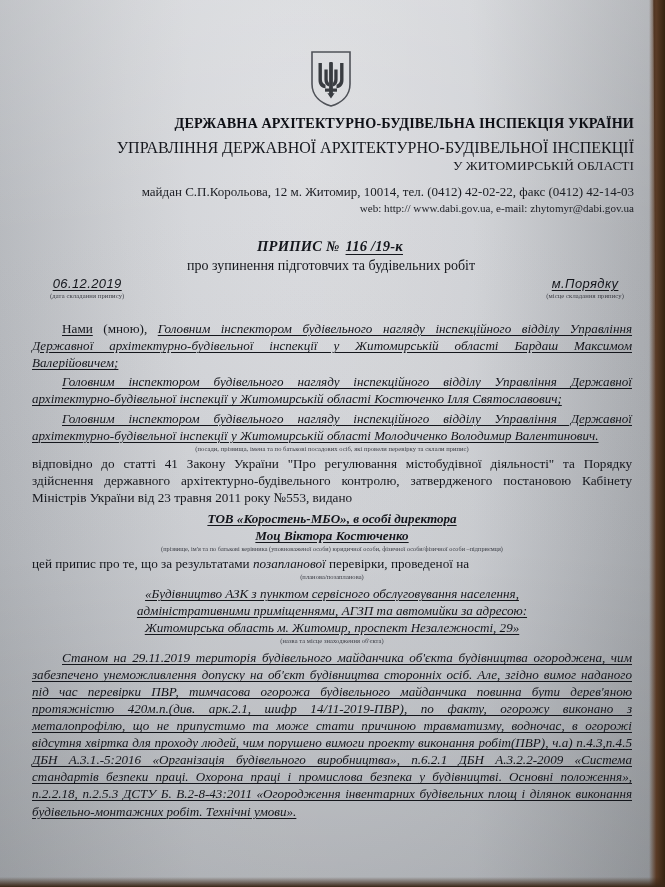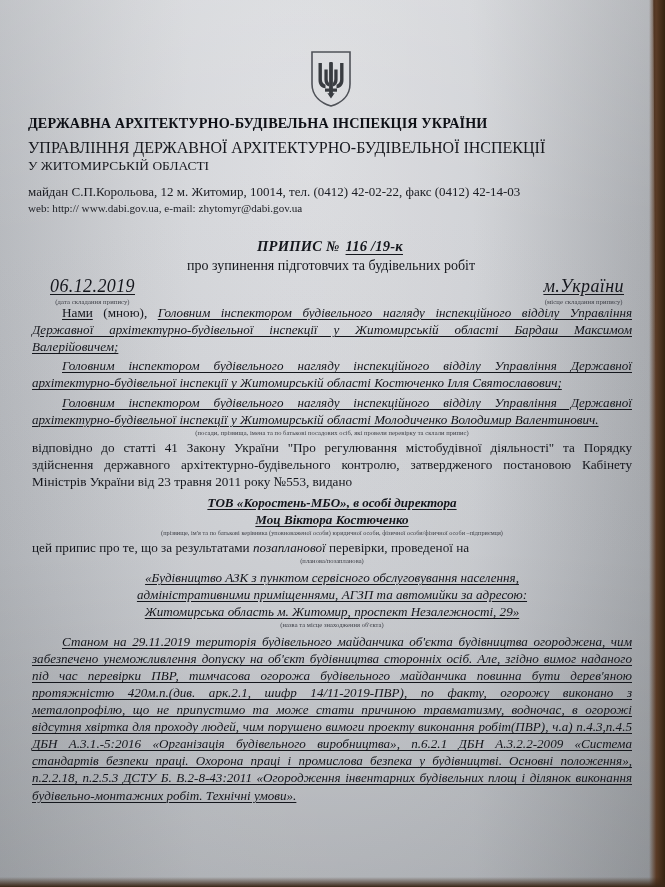--- a/index.html
+++ b/index.html
@@ -77,7 +77,7 @@
     left: 28px;
     right: 28px;
     top: 115px;
-    text-align: left;
+    text-align: right;
   }
   .org-line-1 {
     font-size: 14.2px;

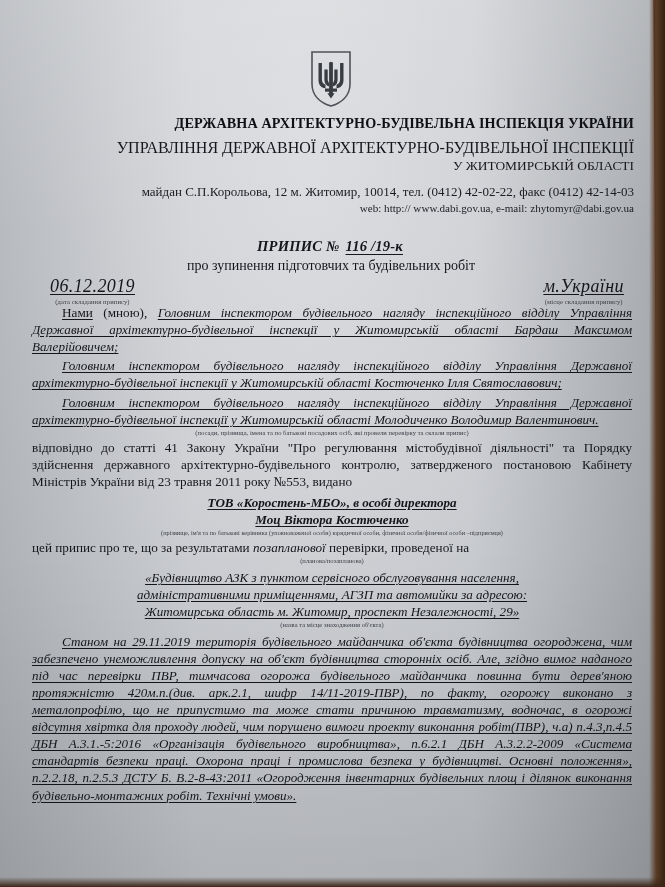--- a/index.html
+++ b/index.html
@@ -147,9 +147,9 @@
   .meta-cell.left { margin-left: 12px; }
   .meta-cell.right { margin-right: 8px; }
   .meta-value {
-    font-family: Liberation Serif, serif;
+    font-family: Liberation Sans, sans-serif;
     font-style: italic;
-    font-size: 18px;
+    font-size: 13px;
     text-decoration: underline;
     text-underline-offset: 2px;
     letter-spacing: 0.4px;

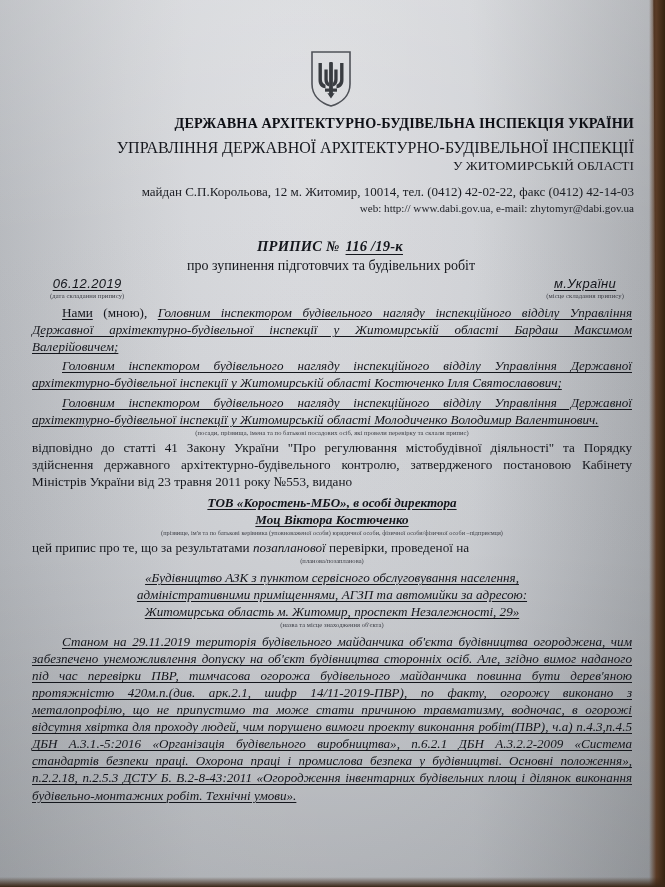--- a/index.html
+++ b/index.html
@@ -281,7 +281,7 @@
         <div class="meta-caption">(дата складання припису)</div>
       </div>
       <div class="meta-cell right">
-        <div class="meta-value">м.України</div>
+        <div class="meta-value">м.Порядку</div>
         <div class="meta-caption">(місце складання припису)</div>
       </div>
     </div>

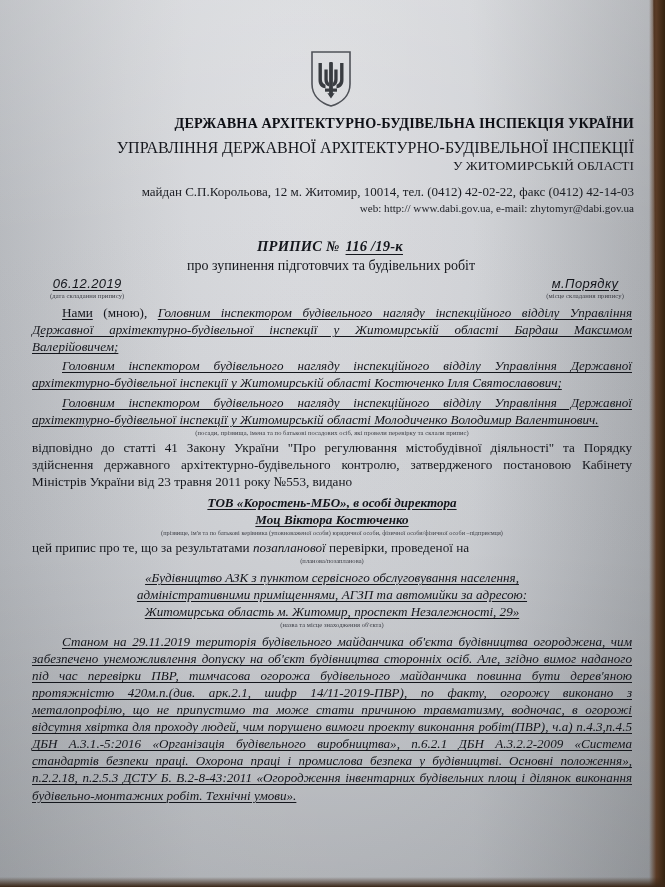--- a/index.html
+++ b/index.html
@@ -166,7 +166,7 @@
     position: absolute;
     left: 32px;
     right: 30px;
-    top: 304px;
+    top: 320px;
   }
   p { margin: 0; }
 

